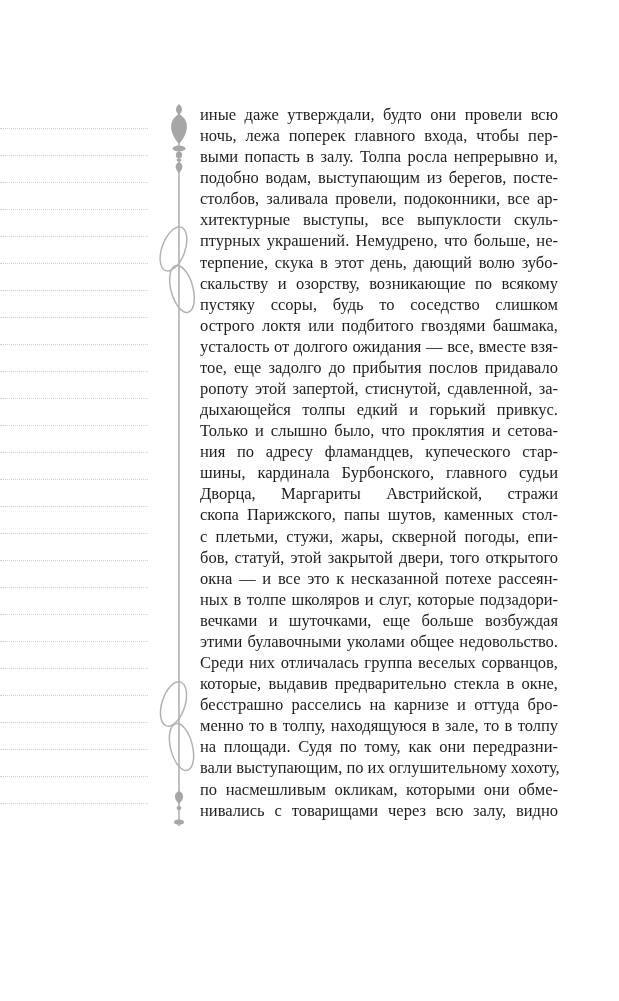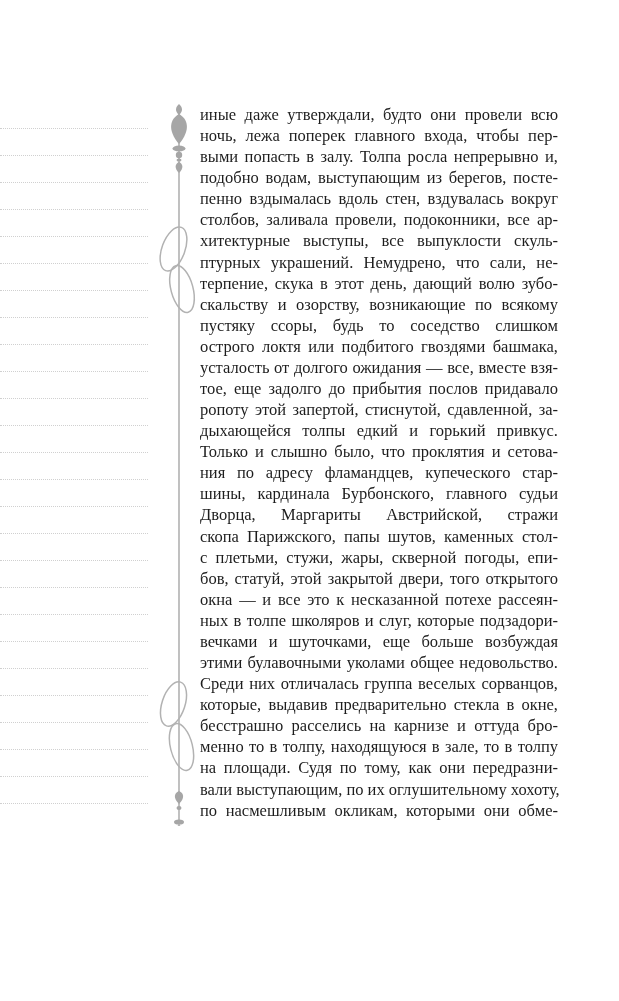--- a/index.html
+++ b/index.html
@@ -135,7 +135,6 @@
       <div class="line">ночь, лежа поперек главного входа, чтобы пер-</div>
       <div class="line">выми попасть в залу. Толпа росла непрерывно и,</div>
       <div class="line">подобно водам, выступающим из берегов, посте-</div>
-      <div class="line">пенно вздымалась вдоль стен, вздувалась вокруг</div>
       <div class="line">столбов, заливала провели, подоконники, все ар-</div>
       <div class="line">хитектурные выступы, все выпуклости скуль-</div>
       <div class="line">птурных украшений. Немудрено, что сали, не-</div>

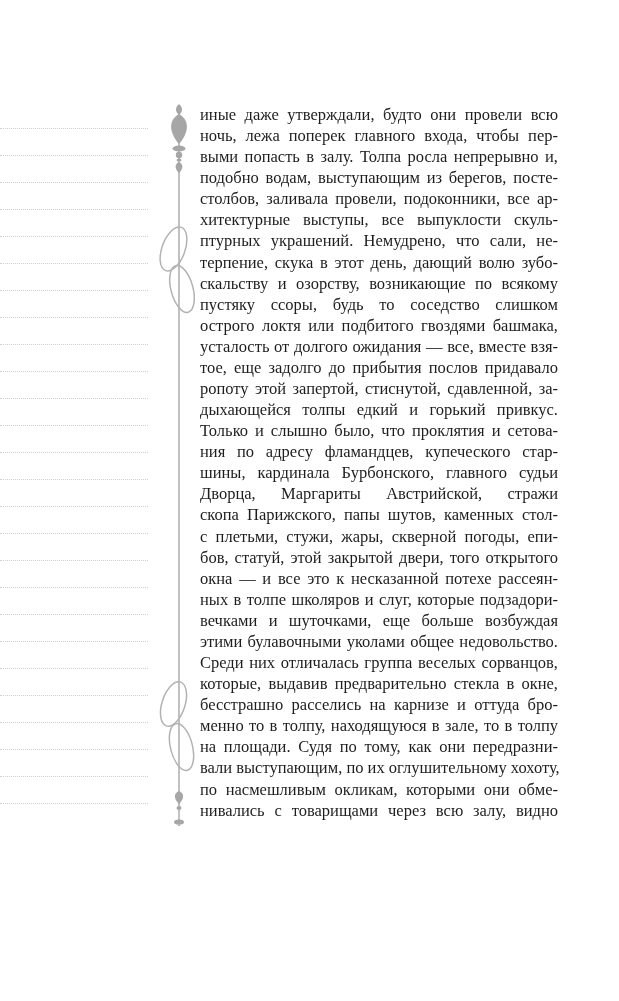--- a/index.html
+++ b/index.html
@@ -137,7 +137,7 @@
       <div class="line">подобно водам, выступающим из берегов, посте-</div>
       <div class="line">столбов, заливала провели, подоконники, все ар-</div>
       <div class="line">хитектурные выступы, все выпуклости скуль-</div>
-      <div class="line">птурных украшений. Немудрено, что сали, не-</div>
+      <div class="line">птурных украшений. Немудрено, что больше, не-</div>
       <div class="line">терпение, скука в этот день, дающий волю зубо-</div>
       <div class="line">скальству и озорству, возникающие по всякому</div>
       <div class="line">пустяку ссоры, будь то соседство слишком</div>

